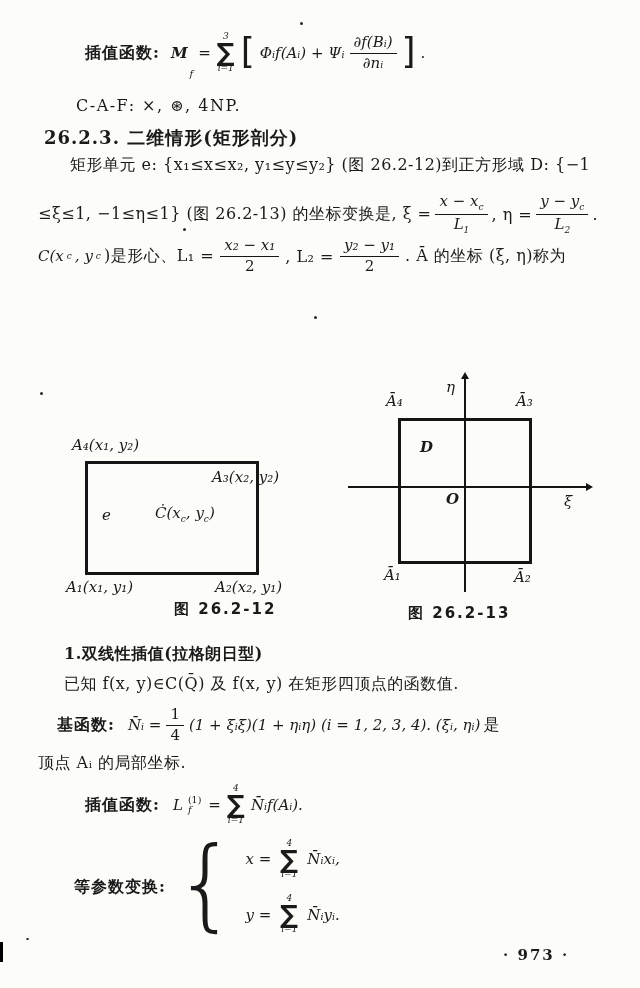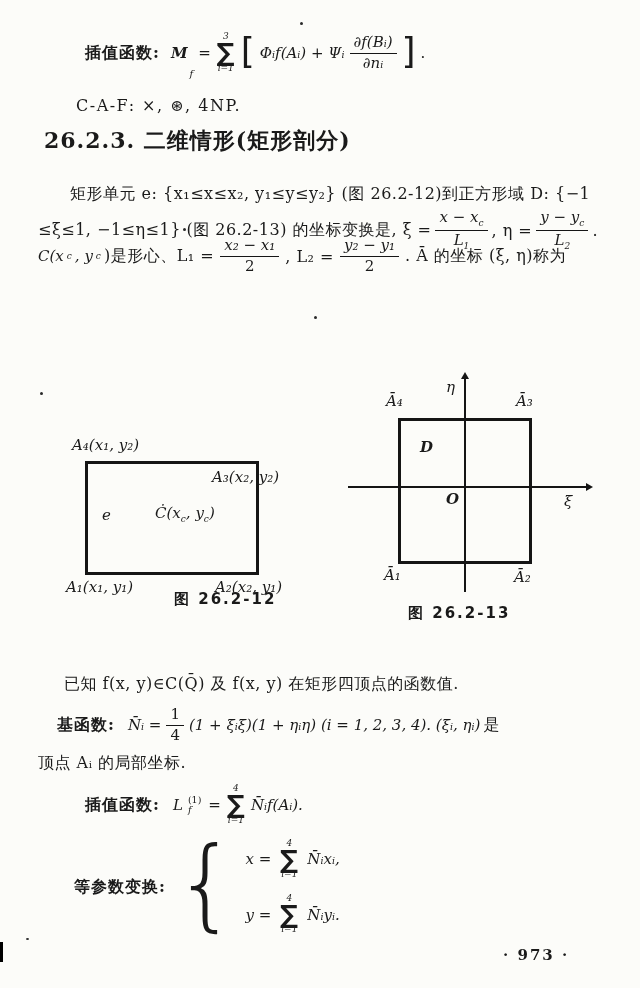--- a/index.html
+++ b/index.html
@@ -13,7 +13,7 @@
   .cnlabel{font-size:16px; letter-spacing:1px; font-weight:600;}
   .mi{font-style:italic; font-size:15px;}
   .txtline{position:absolute; font-size:16px; letter-spacing:0.5px; white-space:nowrap;}
-  .heading{position:absolute; font-size:22px; font-weight:700; letter-spacing:1px; white-space:nowrap;}
+  .heading{position:absolute; font-size:18px; font-weight:700; letter-spacing:1px; white-space:nowrap;}
   .subheading{position:absolute; font-size:16px; font-weight:700; letter-spacing:0.5px; white-space:nowrap;}
   .sum{display:inline-flex; flex-direction:column; align-items:center; line-height:1; margin:0 1px;}
   .sum .lim{font-size:9px; font-style:italic; line-height:1.1;}

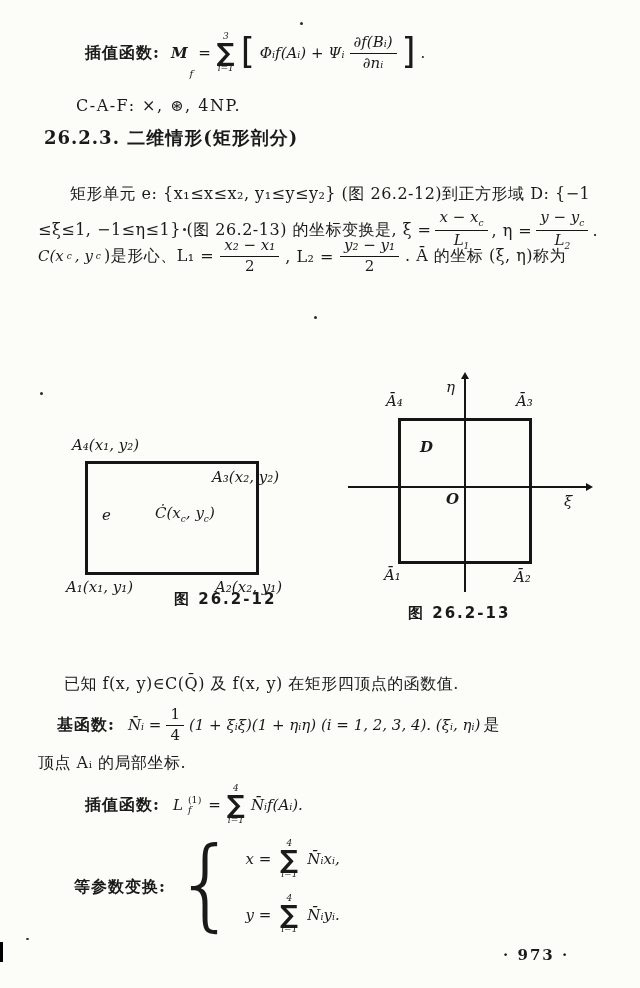--- a/index.html
+++ b/index.html
@@ -71,7 +71,7 @@
 
   <div class="heading" style="left:44px; top:126px;">26.2.3. 二维情形(矩形剖分)</div>
 
-  <div class="txtline" style="left:70px; top:184px;">矩形单元 e: {x₁≤x≤x₂, y₁≤y≤y₂} (图 26.2-12)到正方形域 D: {−1</div>
+  <div class="txtline" style="left:70px; top:155px;">矩形单元 e: {x₁≤x≤x₂, y₁≤y≤y₂} (图 26.2-12)到正方形域 D: {−1</div>
 
   <div class="mrow" style="left:38px; top:192px; height:44px; gap:4px;margin-top:16px;">
     <span class="cn">≤ξ≤1, −1≤η≤1} (图 26.2-13) 的坐标变换是, ξ =</span>

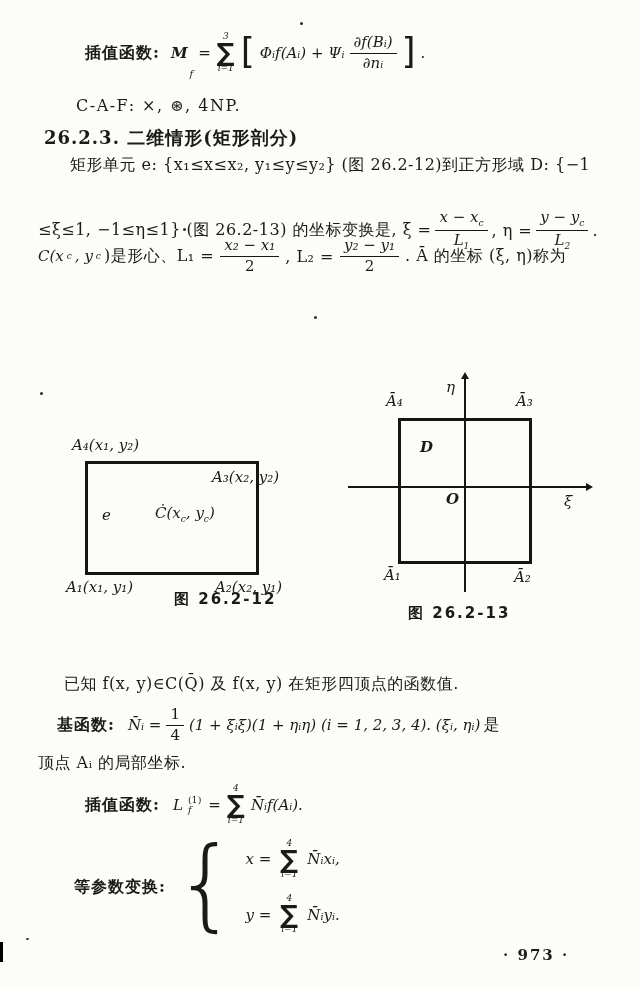--- a/index.html
+++ b/index.html
@@ -73,7 +73,7 @@
 
   <div class="txtline" style="left:70px; top:155px;">矩形单元 e: {x₁≤x≤x₂, y₁≤y≤y₂} (图 26.2-12)到正方形域 D: {−1</div>
 
-  <div class="mrow" style="left:38px; top:192px; height:44px; gap:4px;margin-top:16px;">
+  <div class="mrow" style="left:38px; top:192px; height:44px; gap:4px;">
     <span class="cn">≤ξ≤1, −1≤η≤1} (图 26.2-13) 的坐标变换是, ξ =</span>
     <span class="frac">
       <span class="fnum mi"><span>x − x</span><sub style="font-size:9px;">c</sub></span>

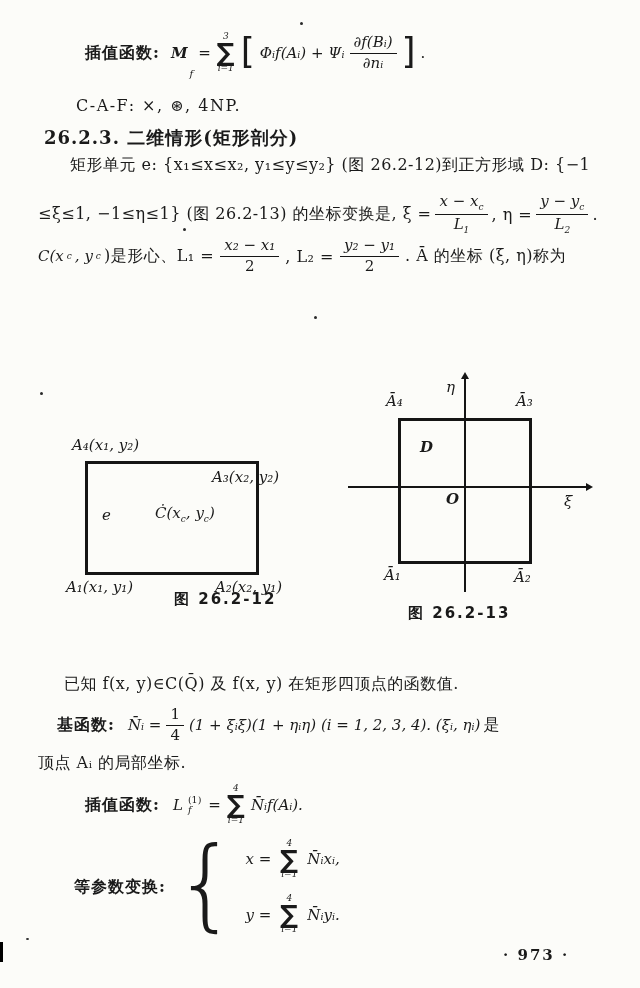--- a/index.html
+++ b/index.html
@@ -116,7 +116,7 @@
     <div class="figlabel" style="left:95px; top:74px;">
       <span>Ċ(x</span><sub style="font-size:9px;">c</sub><span>, y</span><sub style="font-size:9px;">c</sub><span>)</span>
     </div>
-    <div class="figcap" style="left:78px; top:160px;padding-left:36px;">图  26.2-12</div>
+    <div class="figcap" style="left:78px; top:170px;padding-left:36px;">图  26.2-12</div>
   </div>
 
   <div class="figbox" style="left:340px; top:372px; width:280px; height:255px;">

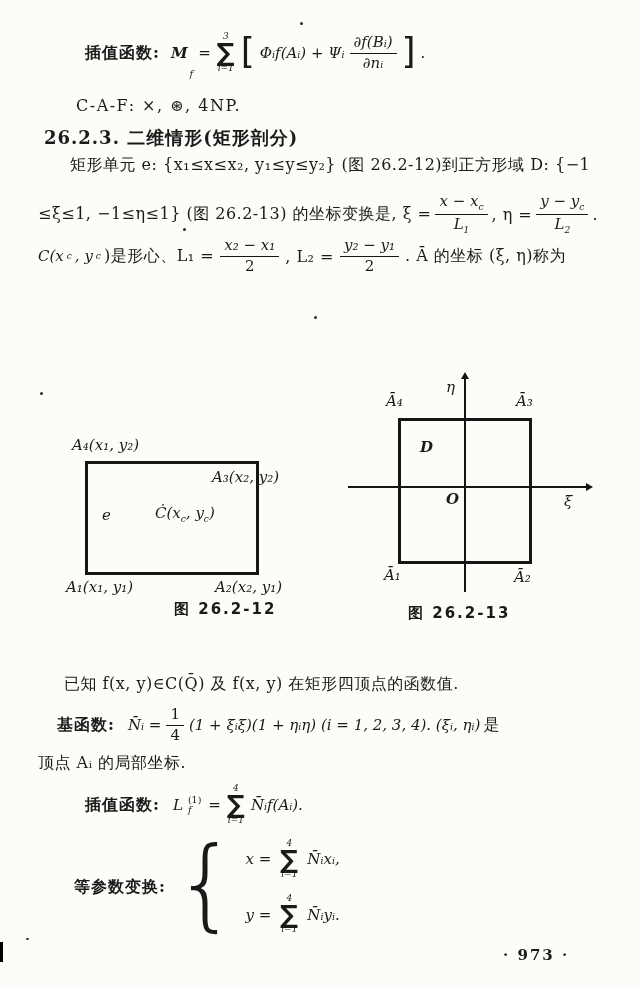--- a/index.html
+++ b/index.html
@@ -136,6 +136,7 @@
     <div class="figcap" style="left:68px; top:232px;">图  26.2-13</div>
   </div>
 
+  <div class="subheading" style="left:64px; top:644px;">1.双线性插值(拉格朗日型)</div>
   <div class="txtline" style="left:64px; top:674px;">已知 f(x, y)∈C(Q̄) 及 f(x, y) 在矩形四顶点的函数值.</div>
 
   <div class="mrow" style="left:57px; top:704px; height:42px;">

